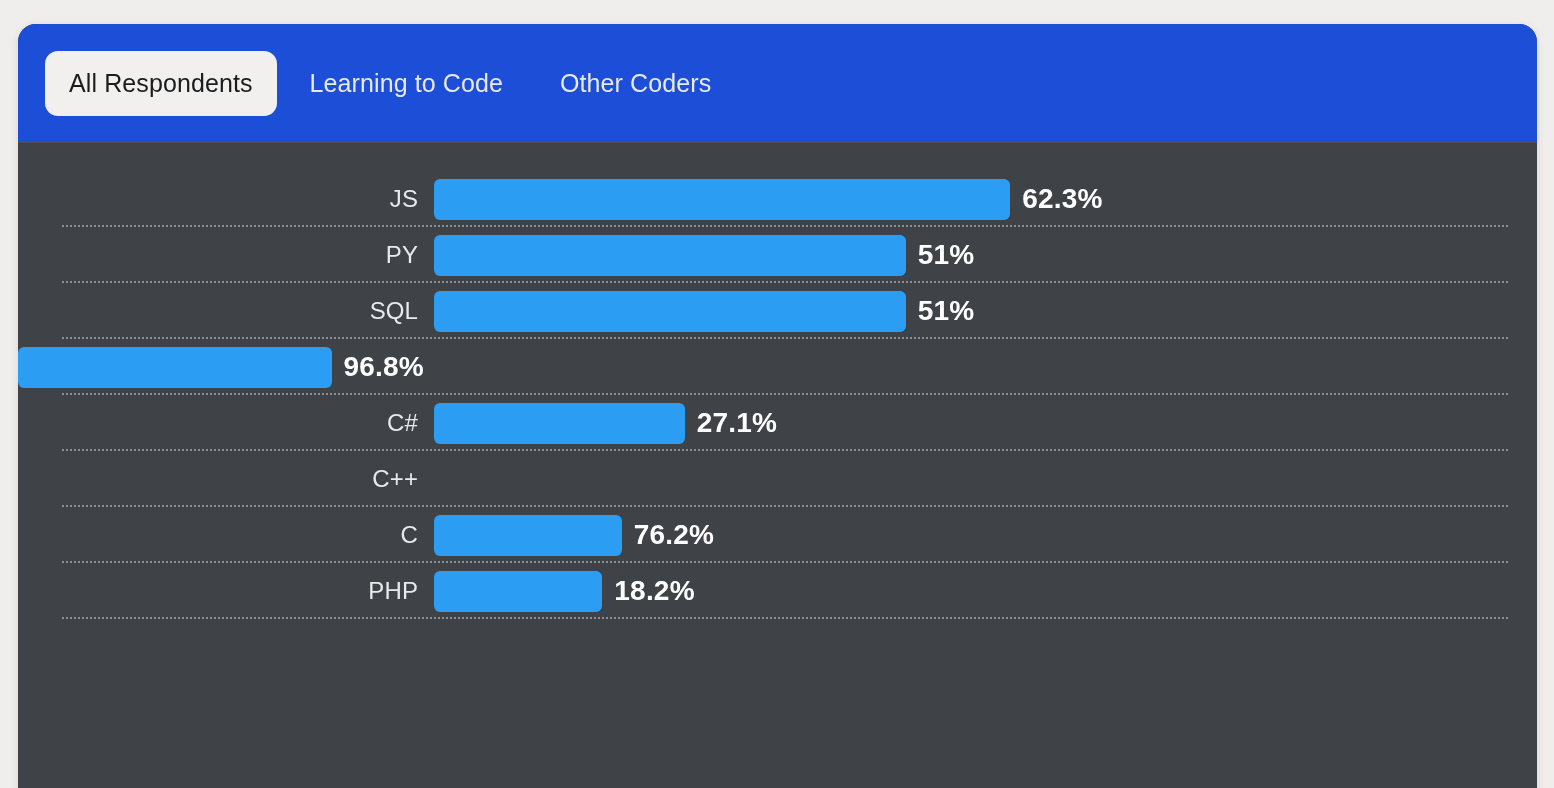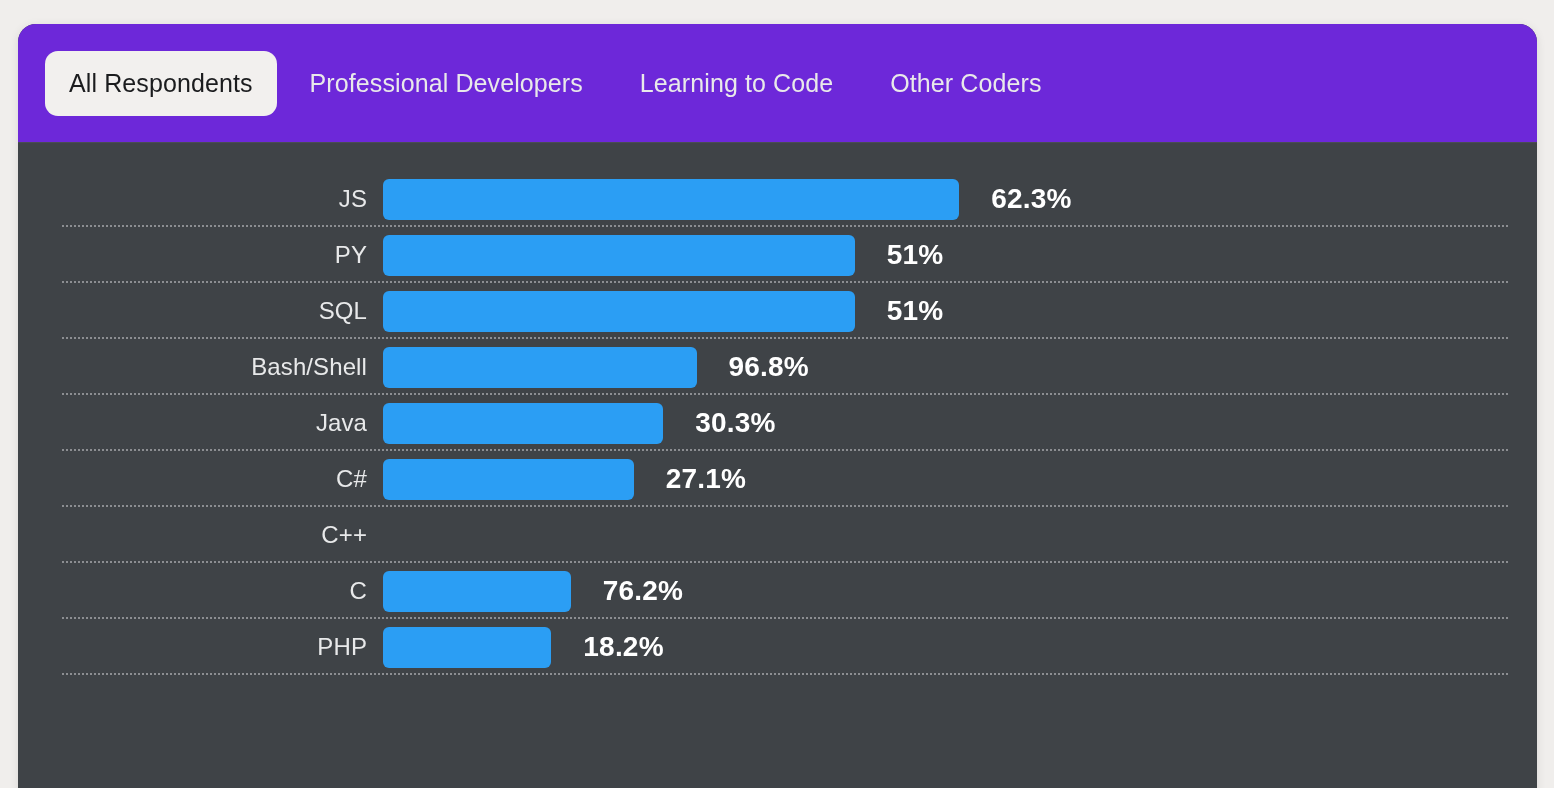--- a/index.html
+++ b/index.html
@@ -39,7 +39,7 @@
     top: 0;
     width: 100%;
     height: 119px;
-    background: #6d28d9;
+    background: #1d4ed8;
     box-sizing: border-box;
     padding-left: 27px;
     display: flex;

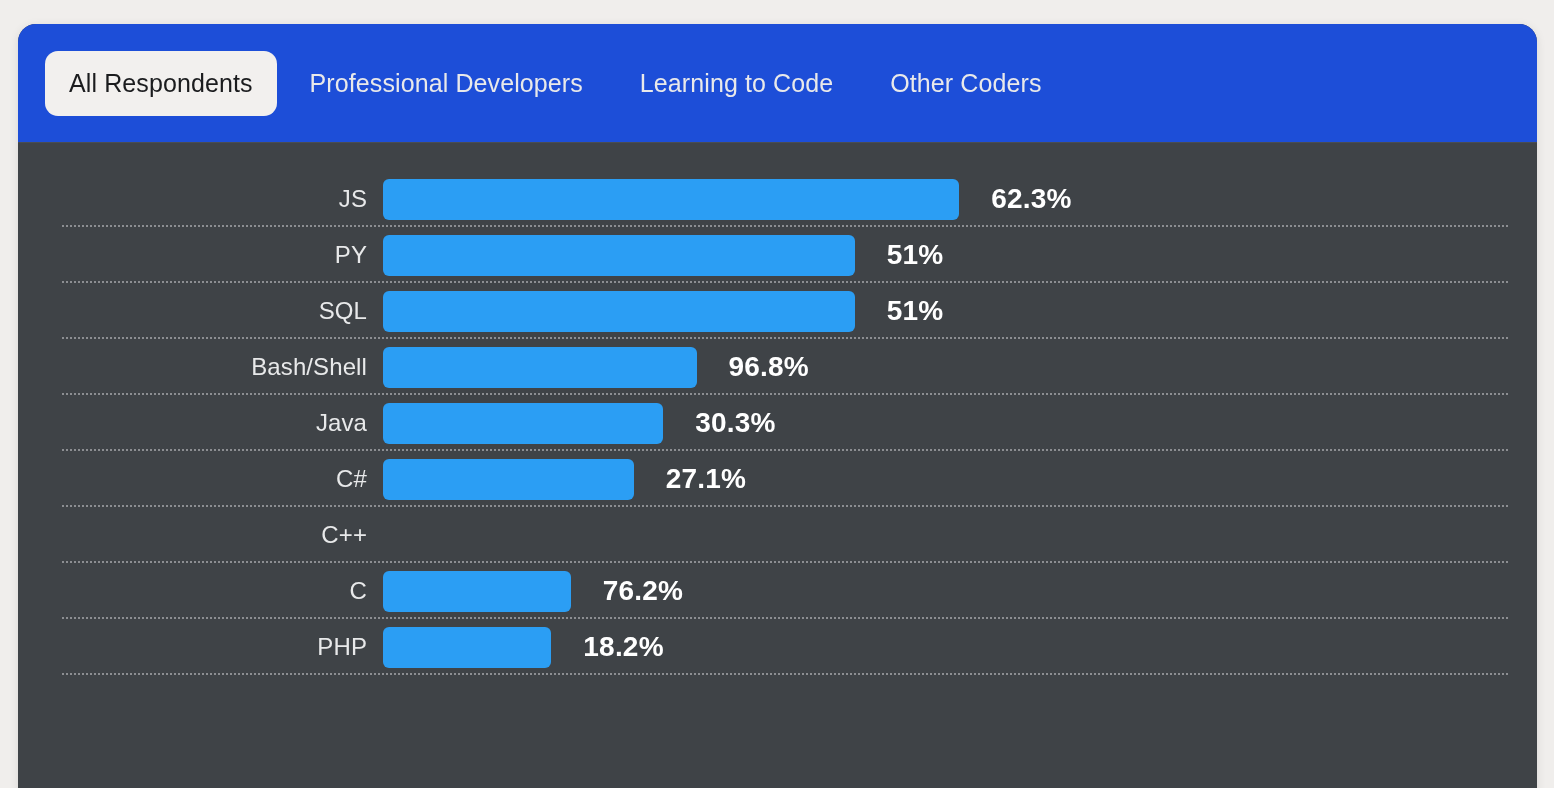--- a/index.html
+++ b/index.html
@@ -136,7 +136,6 @@
 
     <div class="tabbar">
       <div class="tab active">All Respondents</div>
-      <div class="tab">Professional Developers</div>
       <div class="tab">Learning to Code</div>
       <div class="tab">Other Coders</div>
     </div>

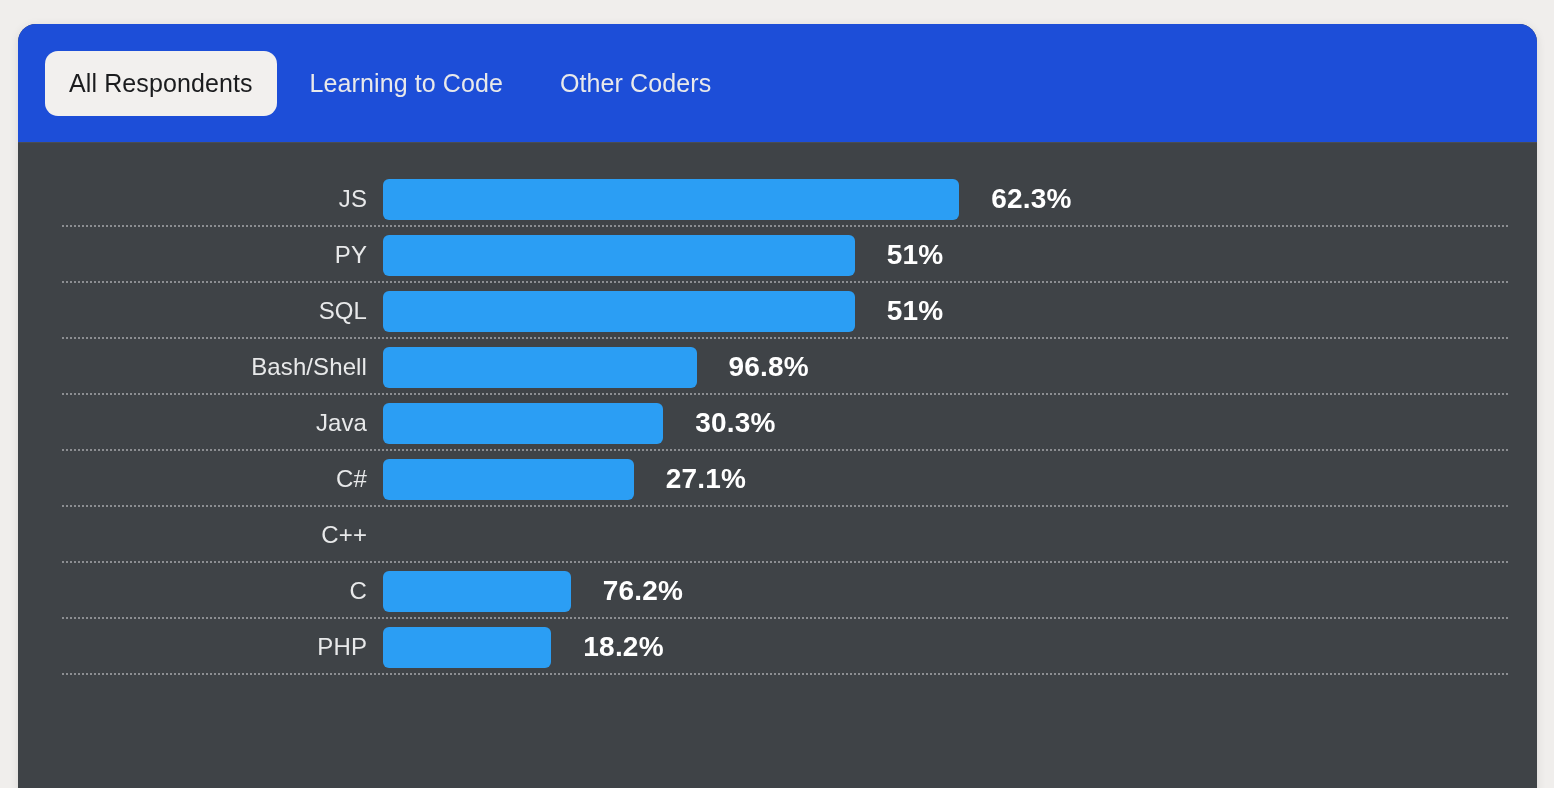--- a/index.html
+++ b/index.html
@@ -94,7 +94,7 @@
   }
 
   .row-label {
-    width: 365px;
+    width: 416px;
     text-align: right;
     padding-right: 16px;
     box-sizing: border-box;

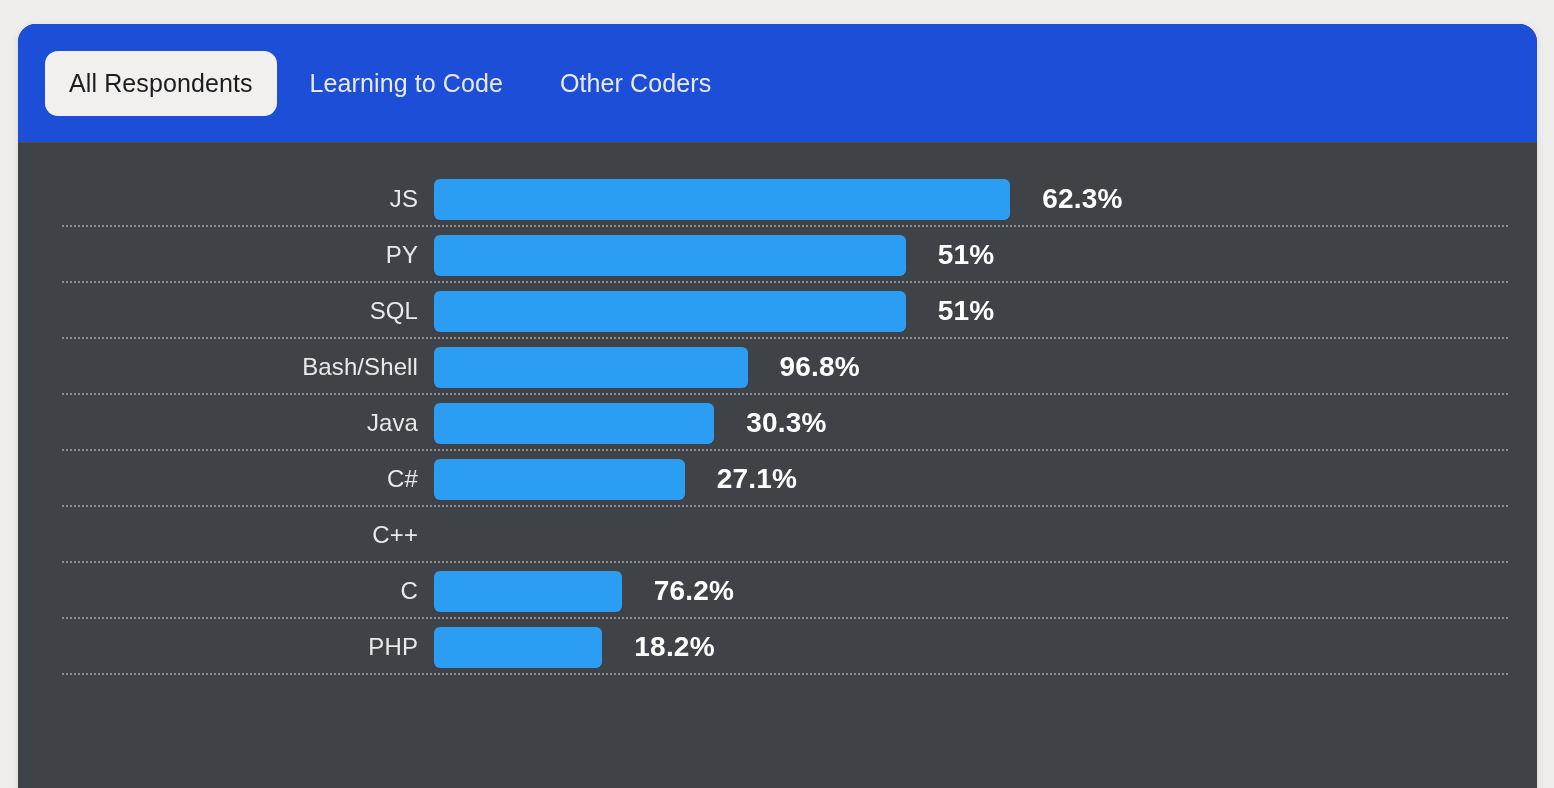--- a/index.html
+++ b/index.html
@@ -109,7 +109,6 @@
     display: flex;
     align-items: center;
     min-width: 0;
-    gap: 20px;
   }
 
   .bar {

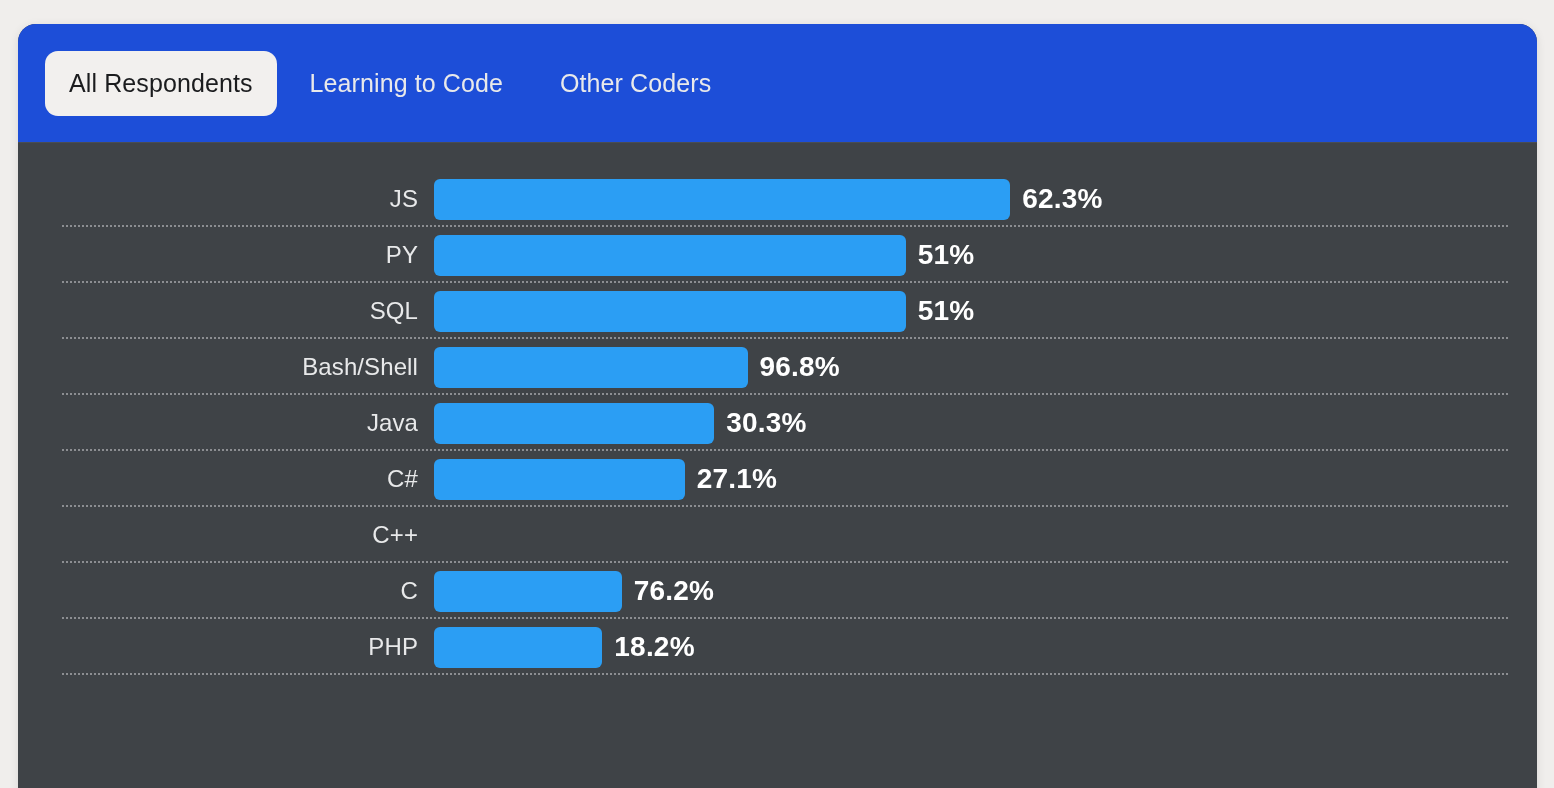--- a/index.html
+++ b/index.html
@@ -166,7 +166,6 @@
             <div class="gridline"></div>
           </div>
           <div class="row">
-            <div class="row-label">Bash/Shell</div>
             <div class="bar-wrap">
               <div class="bar" style="width: 313.575px; background: rgb(43, 158, 244);"></div>
               <div class="bar-value">96.8%</div>

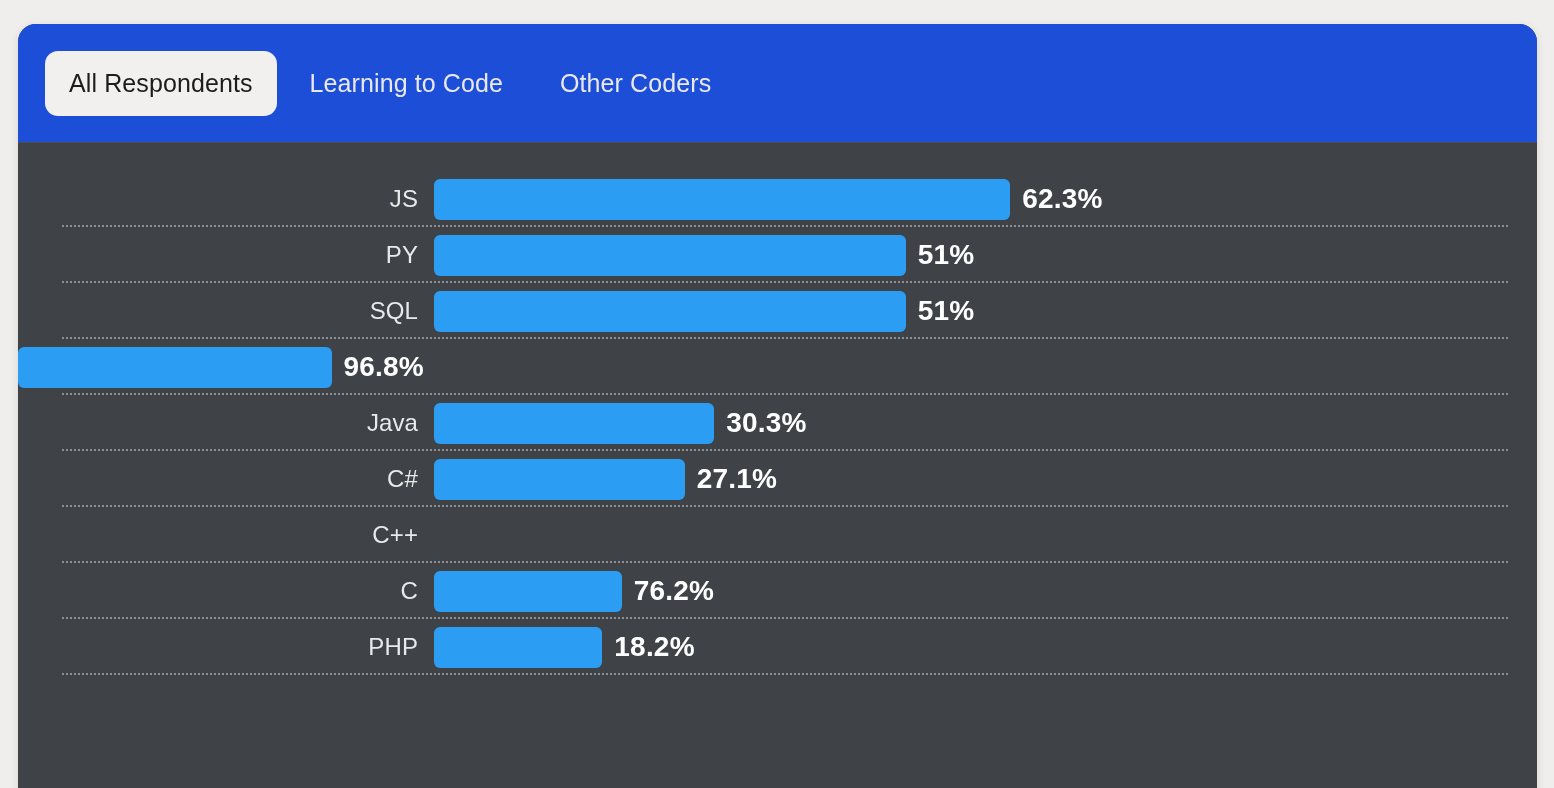--- a/index.html
+++ b/index.html
@@ -173,14 +173,6 @@
             <div class="gridline"></div>
           </div>
           <div class="row">
-            <div class="row-label">Java</div>
-            <div class="bar-wrap">
-              <div class="bar" style="width: 280.275px; background: rgb(43, 158, 244);"></div>
-              <div class="bar-value">30.3%</div>
-            </div>
-            <div class="gridline"></div>
-          </div>
-          <div class="row">
             <div class="row-label">C#</div>
             <div class="bar-wrap">
               <div class="bar" style="width: 250.675px; background: rgb(43, 158, 244);"></div>

